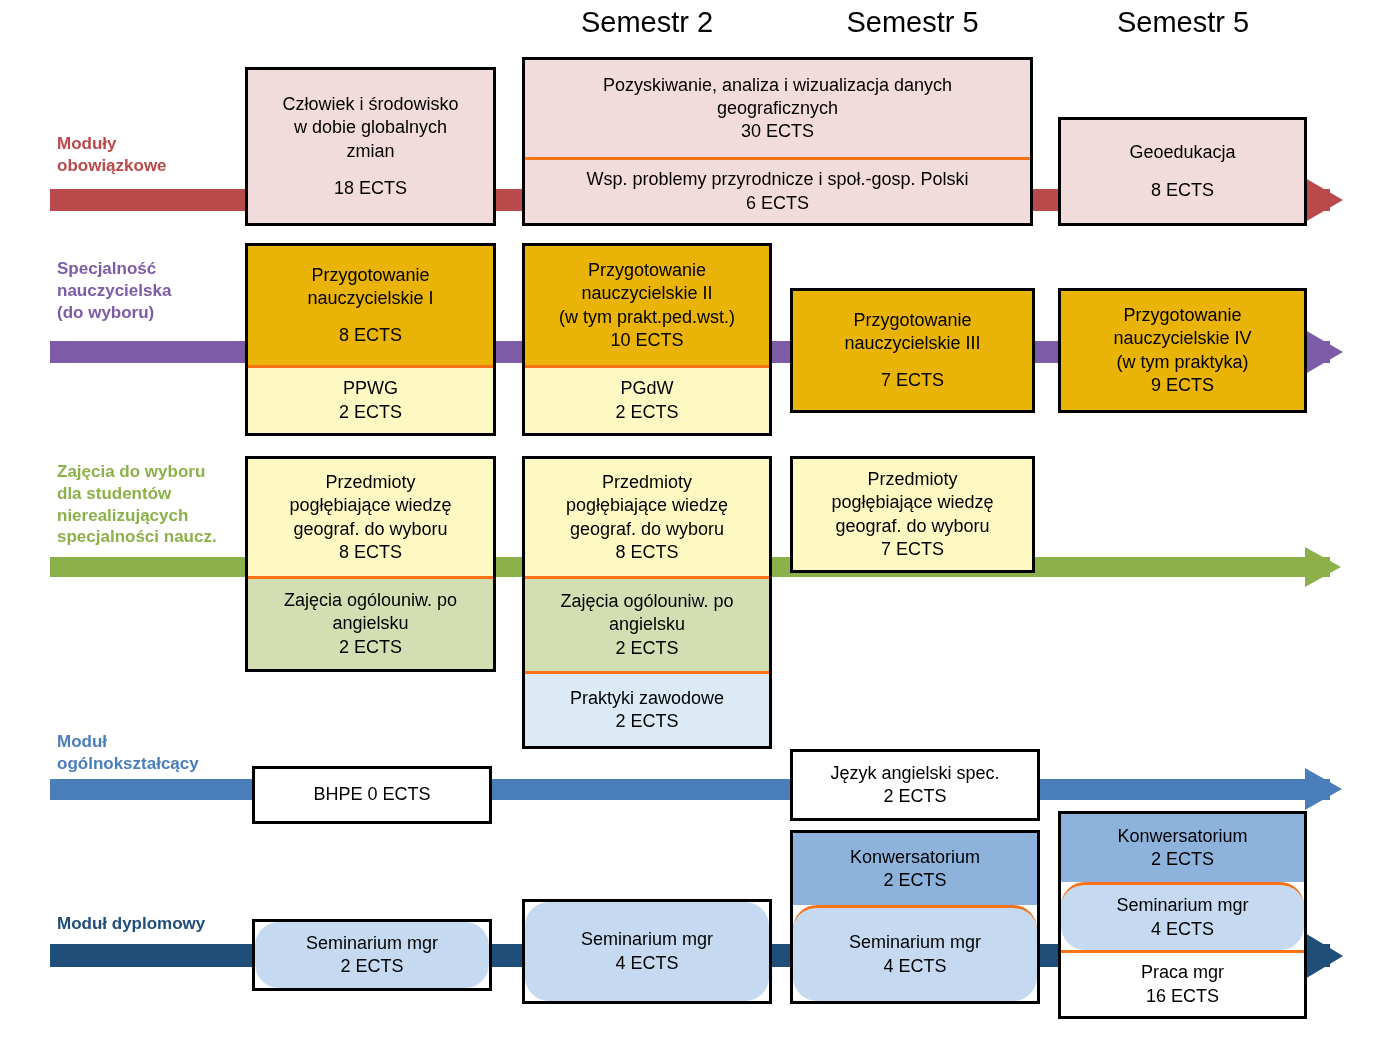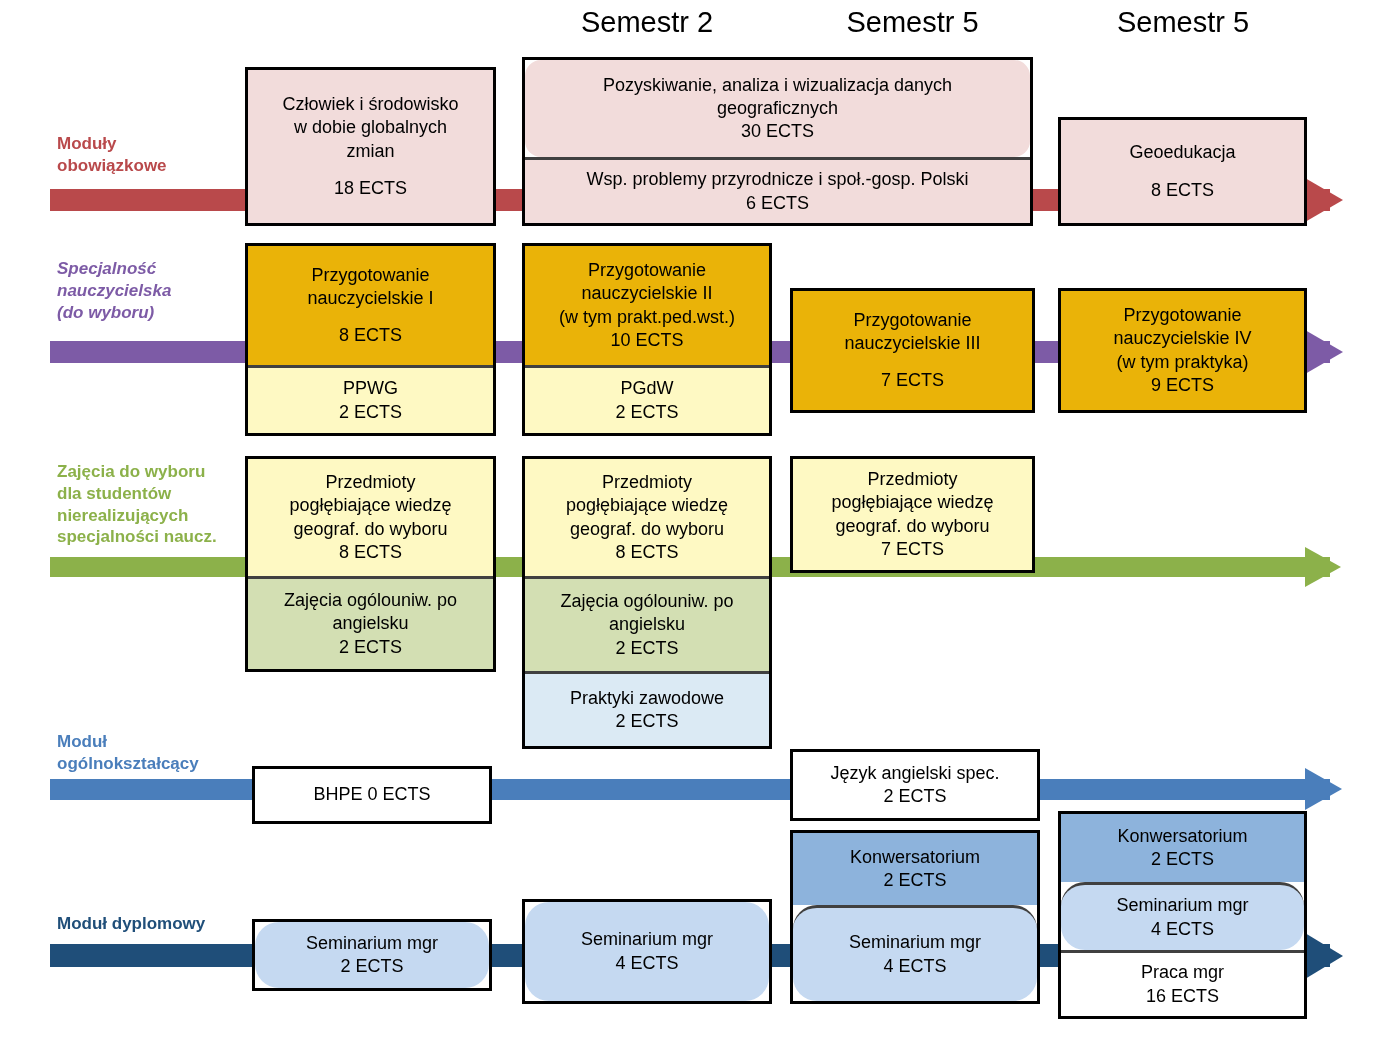--- a/index.html
+++ b/index.html
@@ -107,7 +107,7 @@
   </div>
 
   <div class="box" style="left:522px;top:57px;width:511px;height:169px;">
-    <div class="cell c-pink" style="height:97px;border-radius:16px;">
+    <div class="cell c-pink" style="height:97px;">
       <span class="ttl">Pozyskiwanie, analiza i wizualizacja danych
 geograficznych</span>
       <span class="ects">30 ECTS</span>

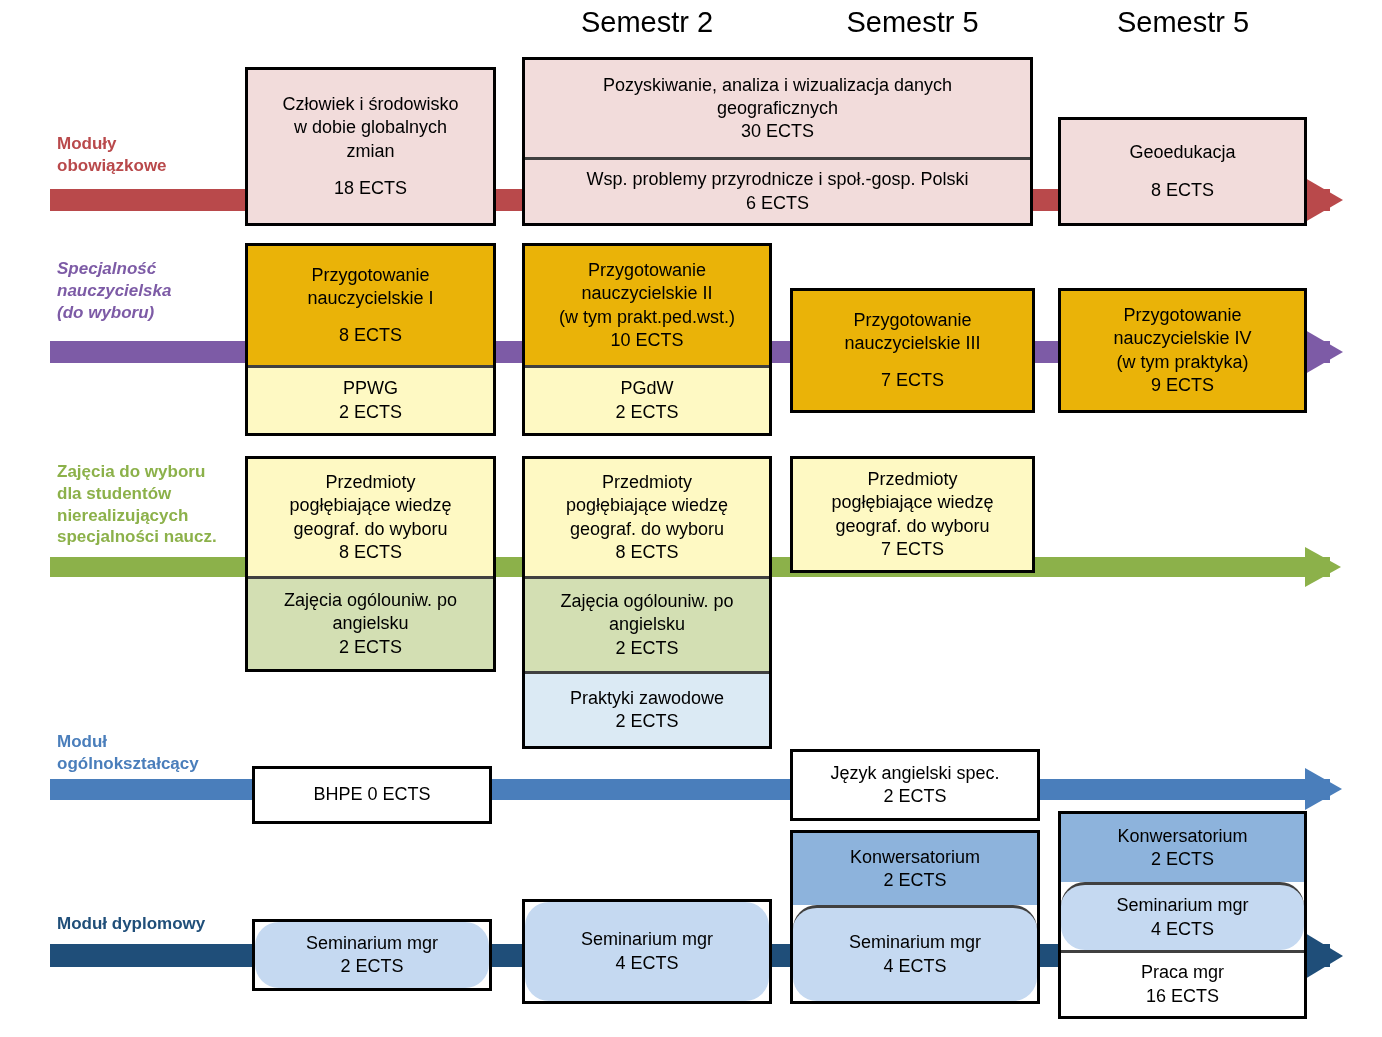--- a/index.html
+++ b/index.html
@@ -66,7 +66,7 @@
     padding:2px 6px;
     white-space:pre-line;
   }
-  .cell + .cell{border-top:3px solid #404040;}
+  .cell + .cell{border-top:3px solid #f97316;}
 
   .c-pink{background:#f2dcdb;}
   .c-purple{background:#eab308;}

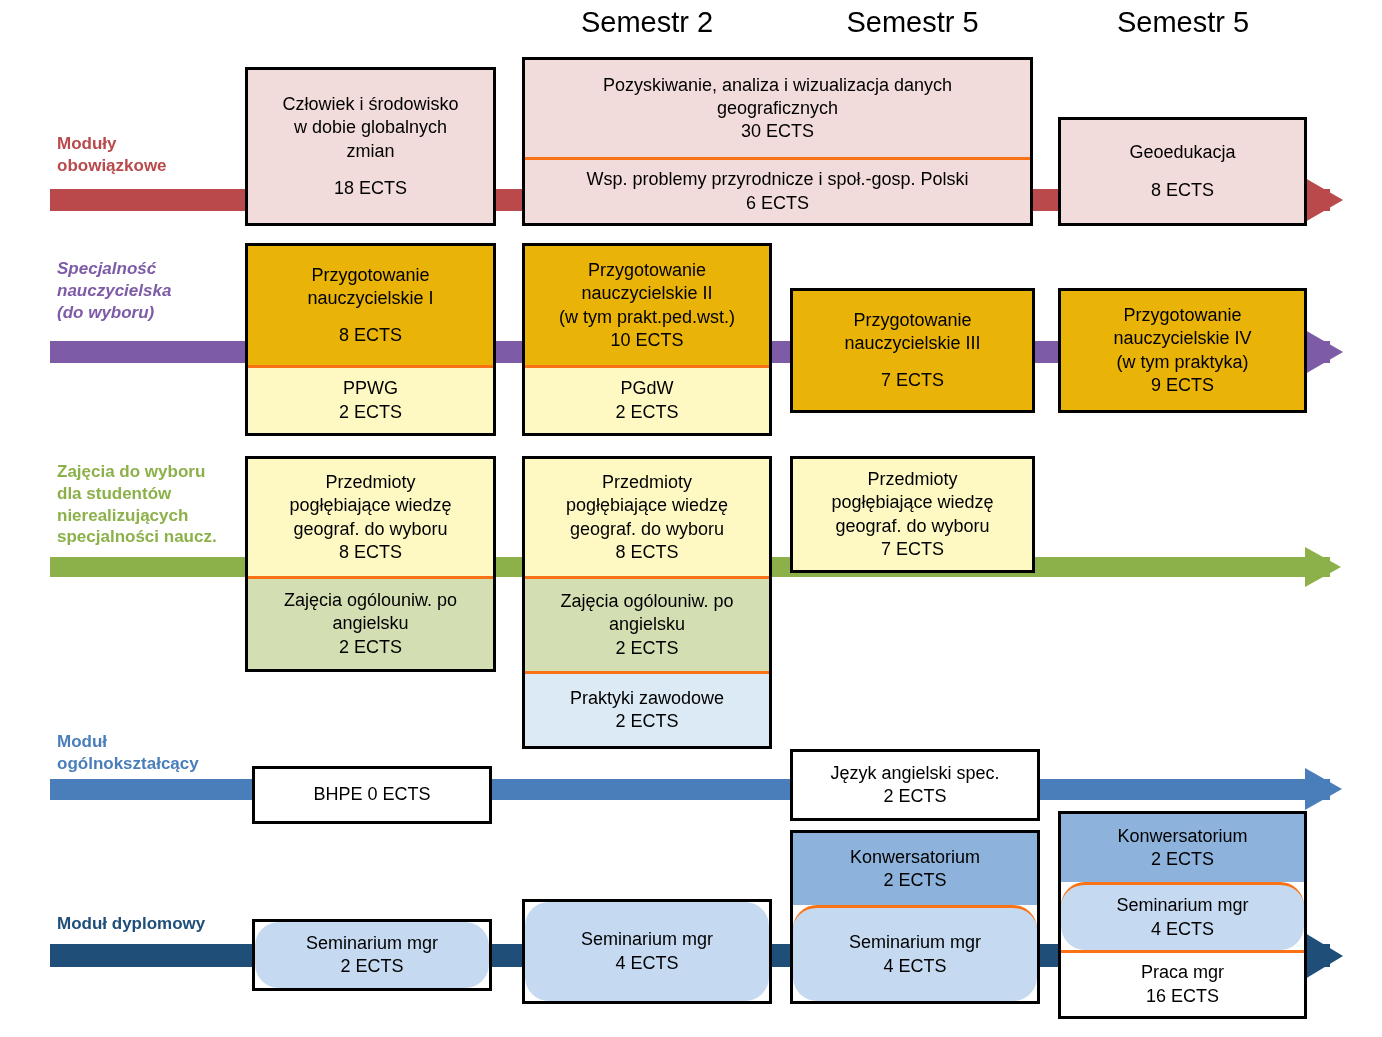--- a/index.html
+++ b/index.html
@@ -31,7 +31,7 @@
     text-align:left;
   }
   .lbl-red{color:#b9494b;}
-  .lbl-purple{color:#7d5ba6;font-style:italic;}
+  .lbl-purple{color:#7d5ba6;}
   .lbl-green{color:#8cb14a;}
   .lbl-blue{color:#4a7ebb;}
   .lbl-dblue{color:#1f4e79;}

